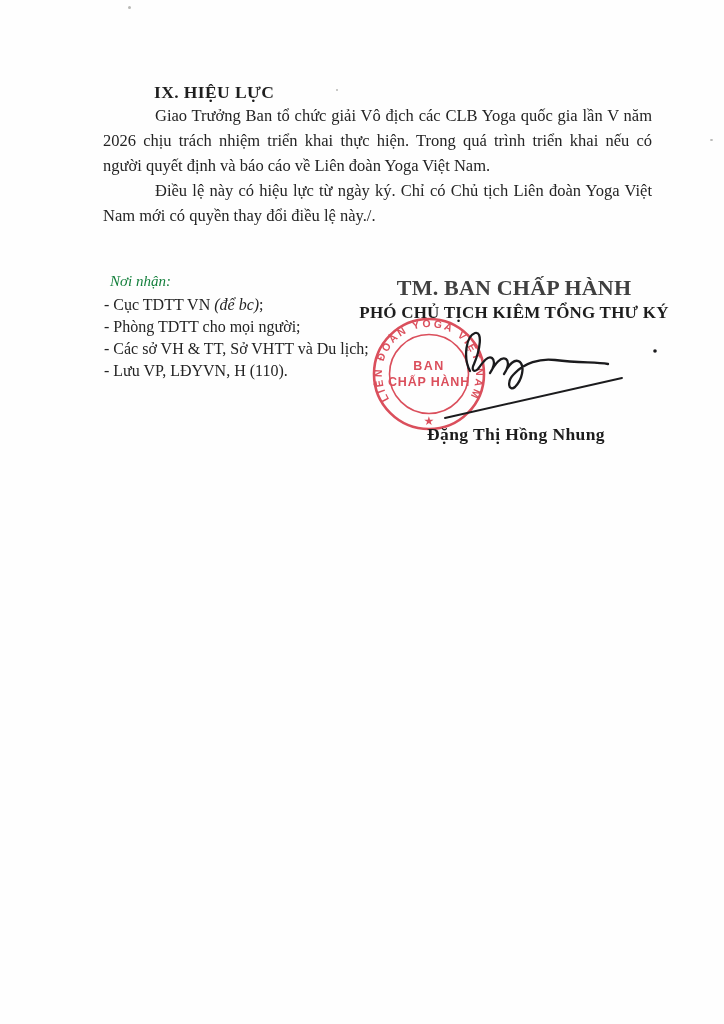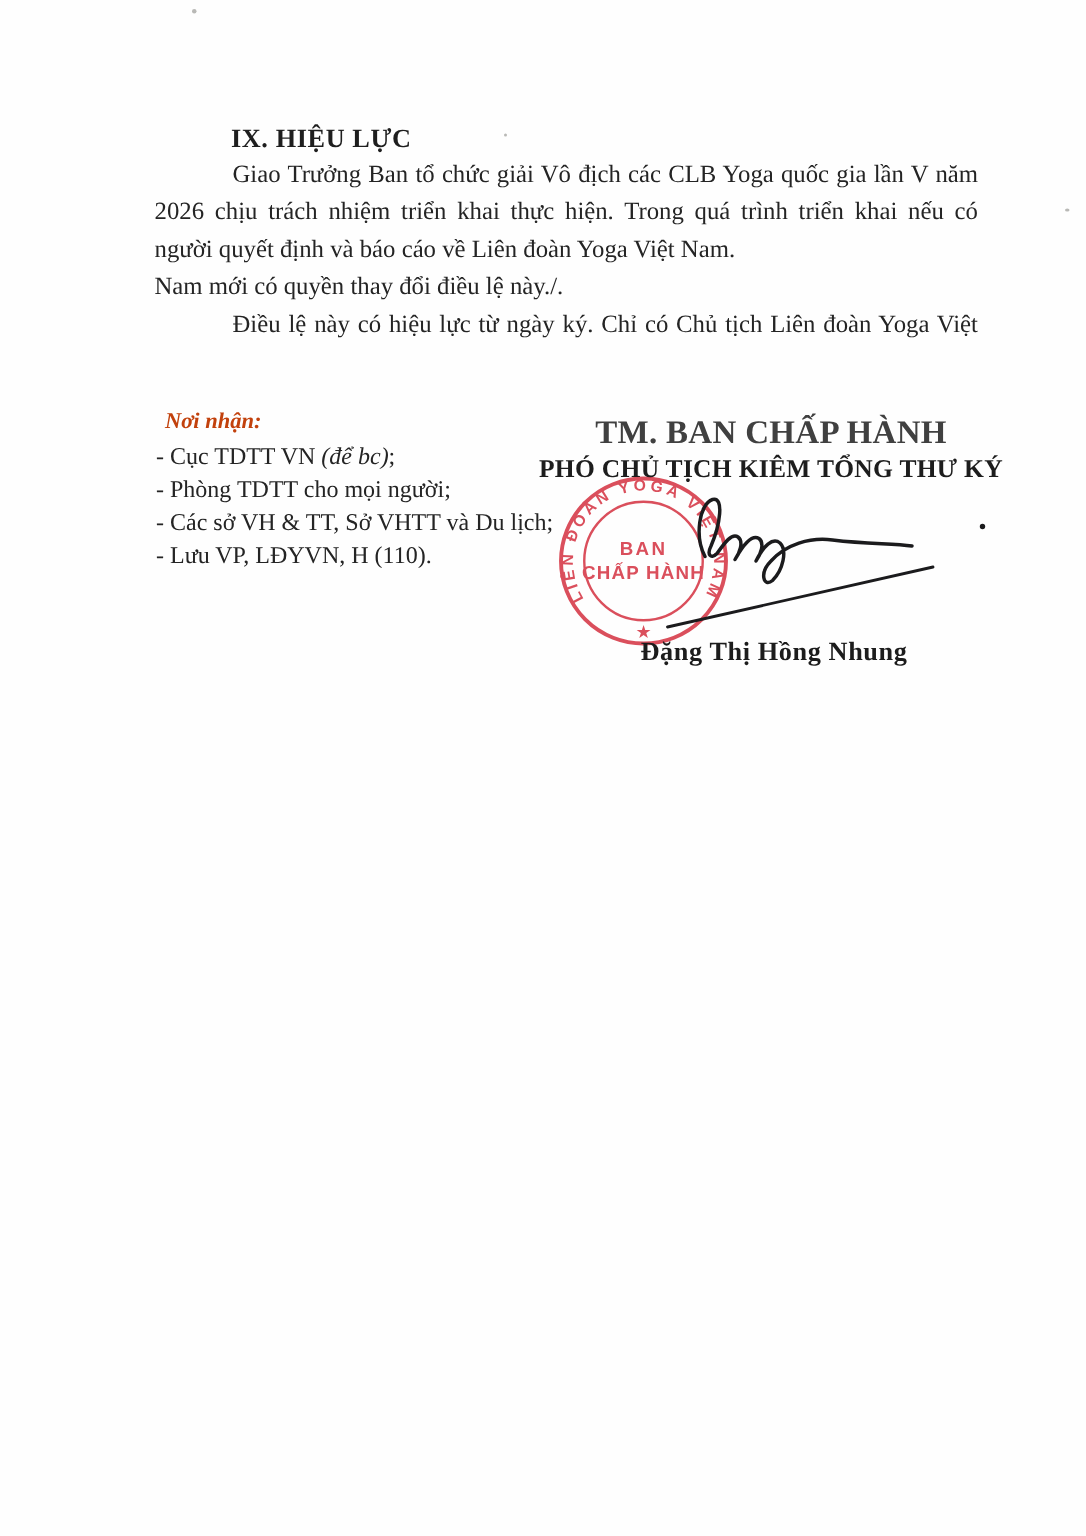--- a/index.html
+++ b/index.html
@@ -52,8 +52,8 @@
     <div class="bline j indent">Giao Trưởng Ban tổ chức giải Vô địch các CLB Yoga quốc gia lần V năm</div>
     <div class="bline j">2026 chịu trách nhiệm triển khai thực hiện. Trong quá trình triển khai nếu có</div>
     <div class="bline">người quyết định và báo cáo về Liên đoàn Yoga Việt Nam.</div>
+    <div class="bline j indent">Điều lệ này có hiệu lực từ ngày ký. Chỉ có Chủ tịch Liên đoàn Yoga Việt</div>
     <div class="bline">Nam mới có quyền thay đổi điều lệ này./.</div>
-    <div class="bline j indent">Điều lệ này có hiệu lực từ ngày ký. Chỉ có Chủ tịch Liên đoàn Yoga Việt</div>
   </div>
 
   <div class="recipients">

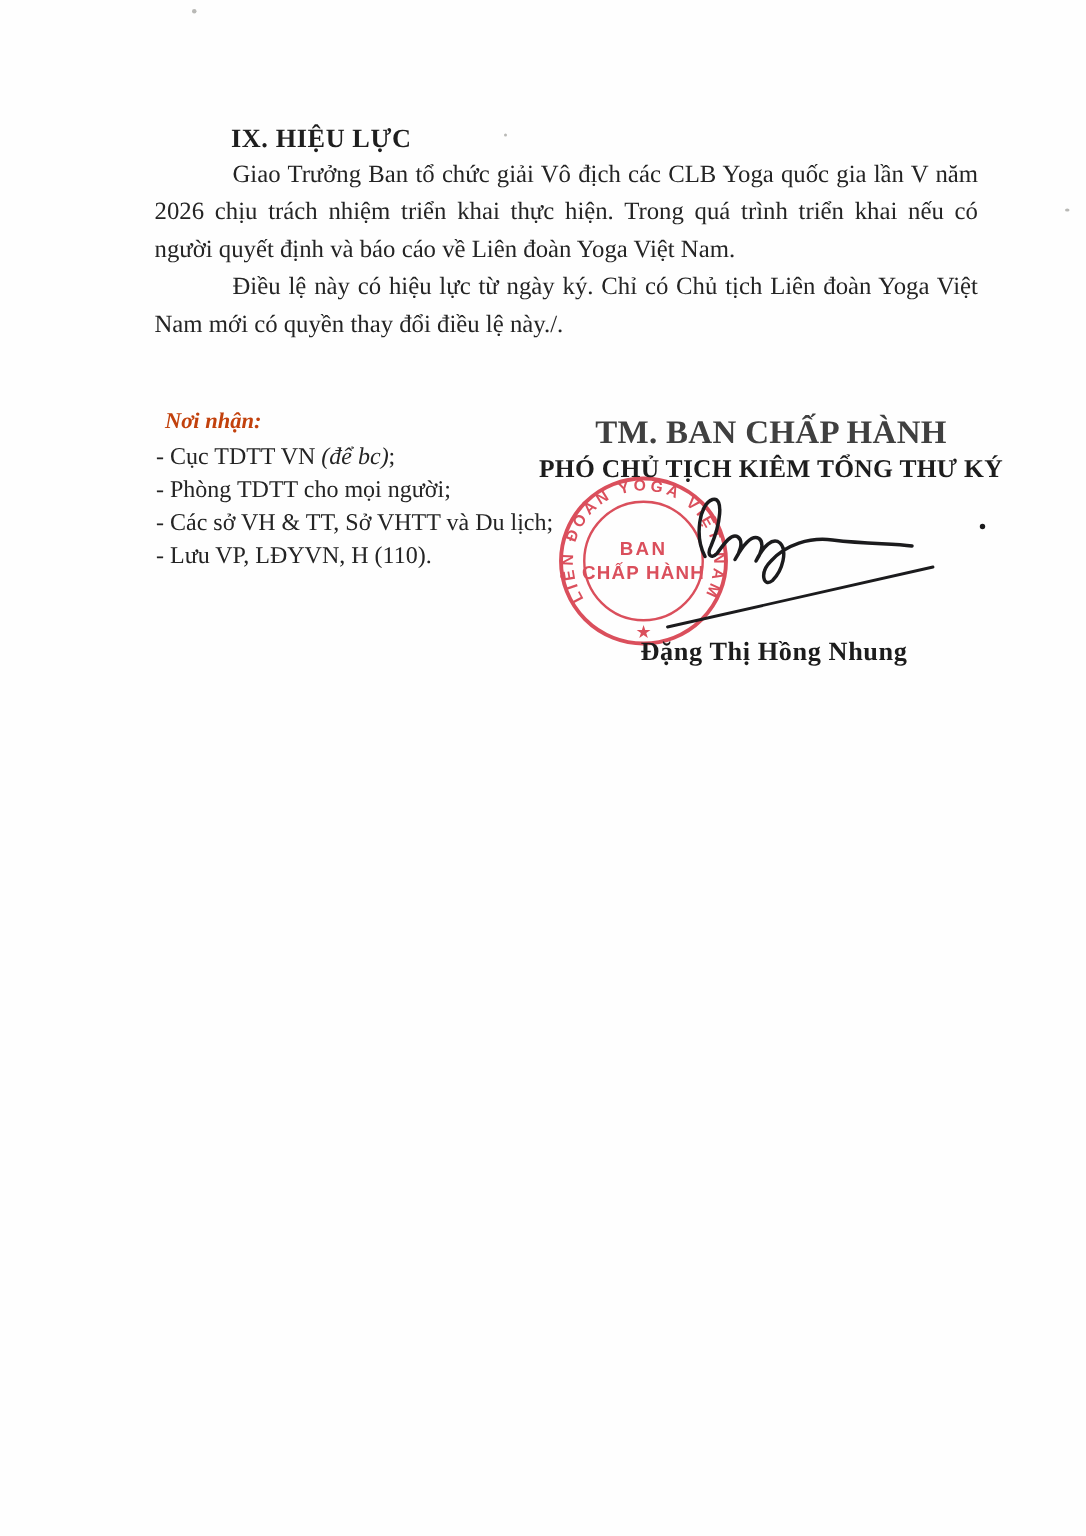--- a/index.html
+++ b/index.html
@@ -19,7 +19,7 @@
   .bline.indent{padding-left:52px;box-sizing:border-box;}
   .recipients{position:absolute;left:104px;top:273px;width:280px;}
   .recipients-label{
-    font-size:15px;font-weight:bold;font-style:italic;color:#c2410c;
+    font-size:15px;font-weight:normal;font-style:italic;color:#15803d;
     padding-left:6px;margin-bottom:4px;
   }
   .recipient-item{font-size:16px;line-height:22px;color:#242424;white-space:nowrap;}

